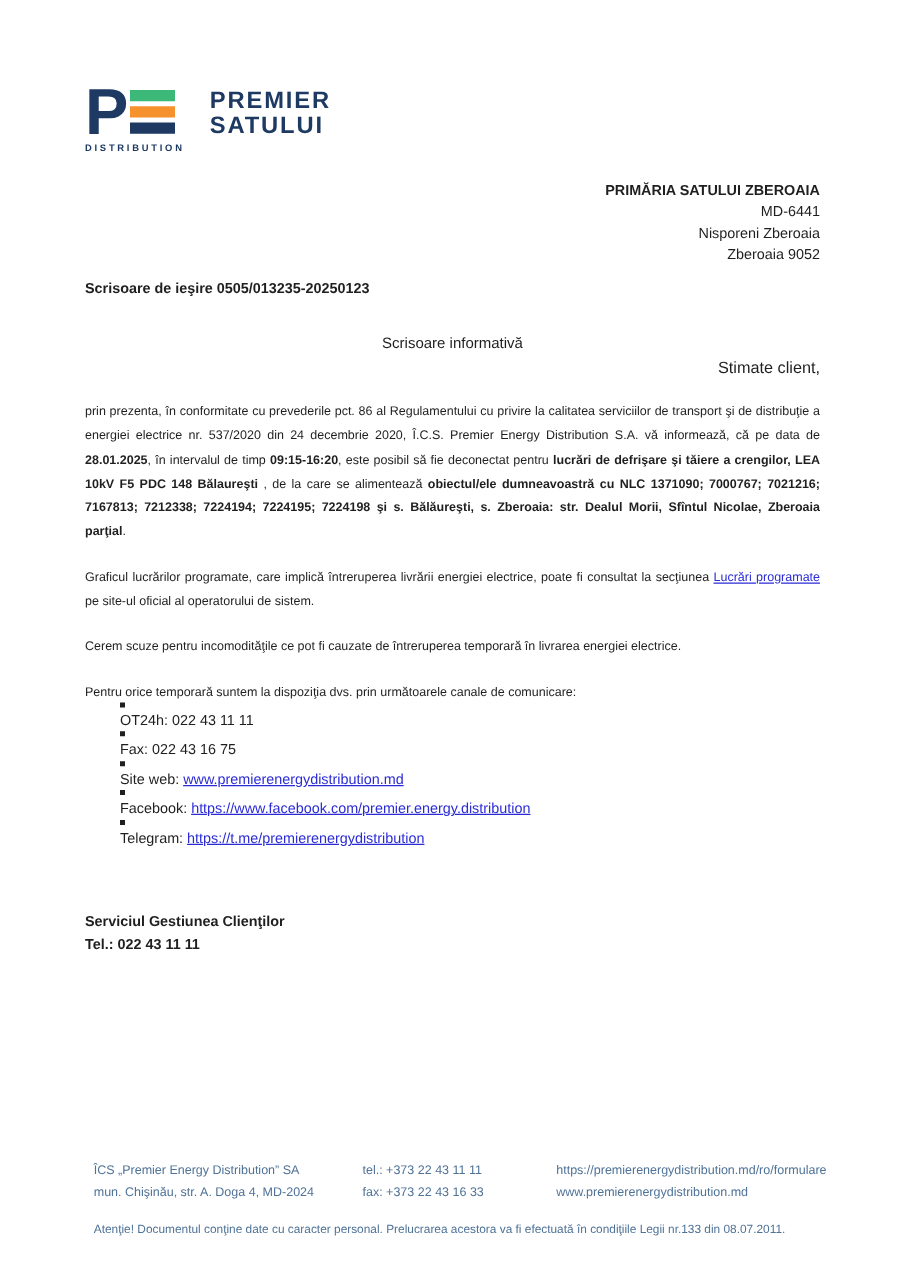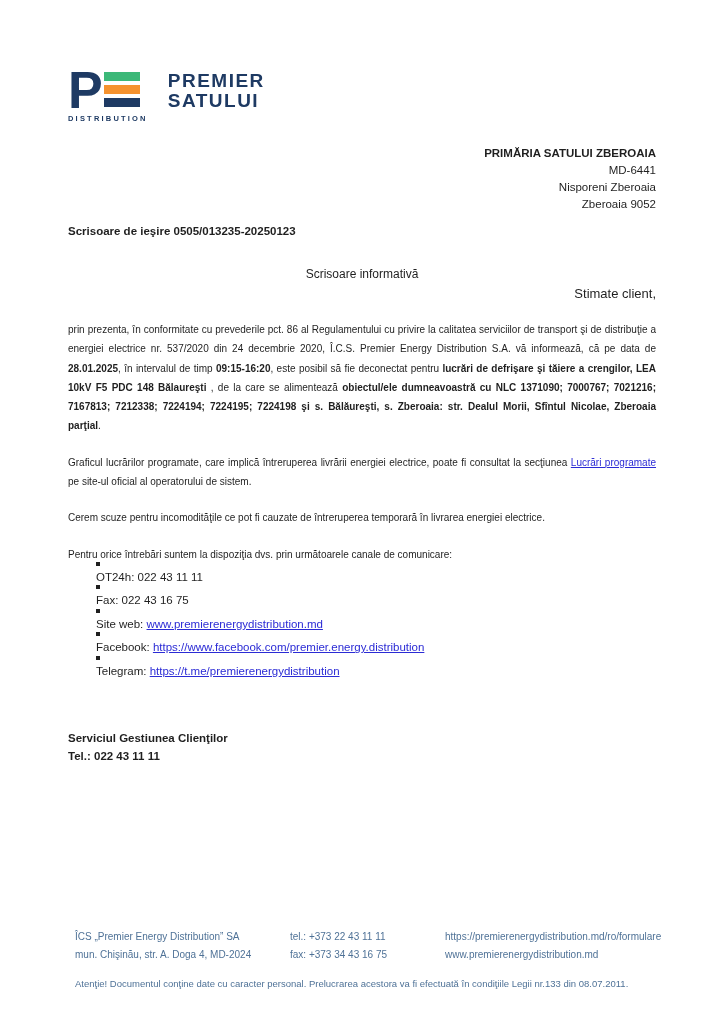--- a/index.html
+++ b/index.html
@@ -115,7 +115,7 @@
 
     <p class="body-par">Cerem scuze pentru incomodităţile ce pot fi cauzate de întreruperea temporară în livrarea energiei electrice.</p>
 
-    <p class="body-par">Pentru orice întrebări suntem la dispoziţia dvs. prin următoarele canale de comunicare:</p>
+    <p class="body-par">Pentru orice temporară suntem la dispoziţia dvs. prin următoarele canale de comunicare:</p>
 
     <ul class="channels">
       <li>

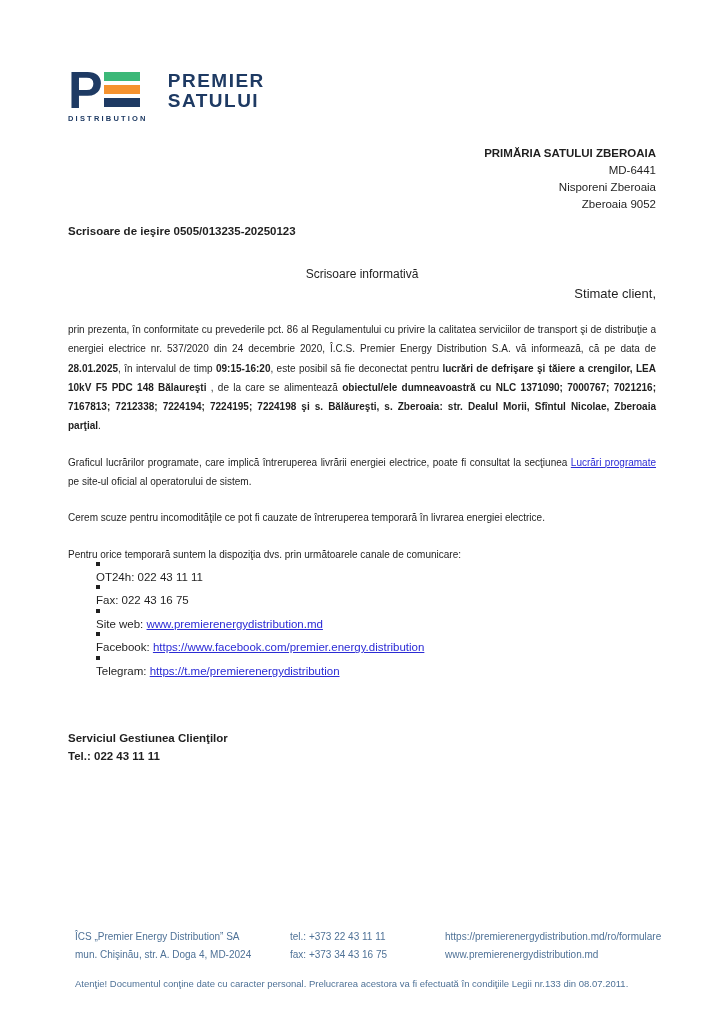--- a/index.html
+++ b/index.html
@@ -154,7 +154,7 @@
     </div>
     <div class="col2">
       <div>tel.: +373 22 43 11 11</div>
-      <div>fax: +373 34 43 16 75</div>
+      <div>fax: +373 22 43 16 33</div>
     </div>
     <div class="col3">
       <div>https://premierenergydistribution.md/ro/formulare</div>

